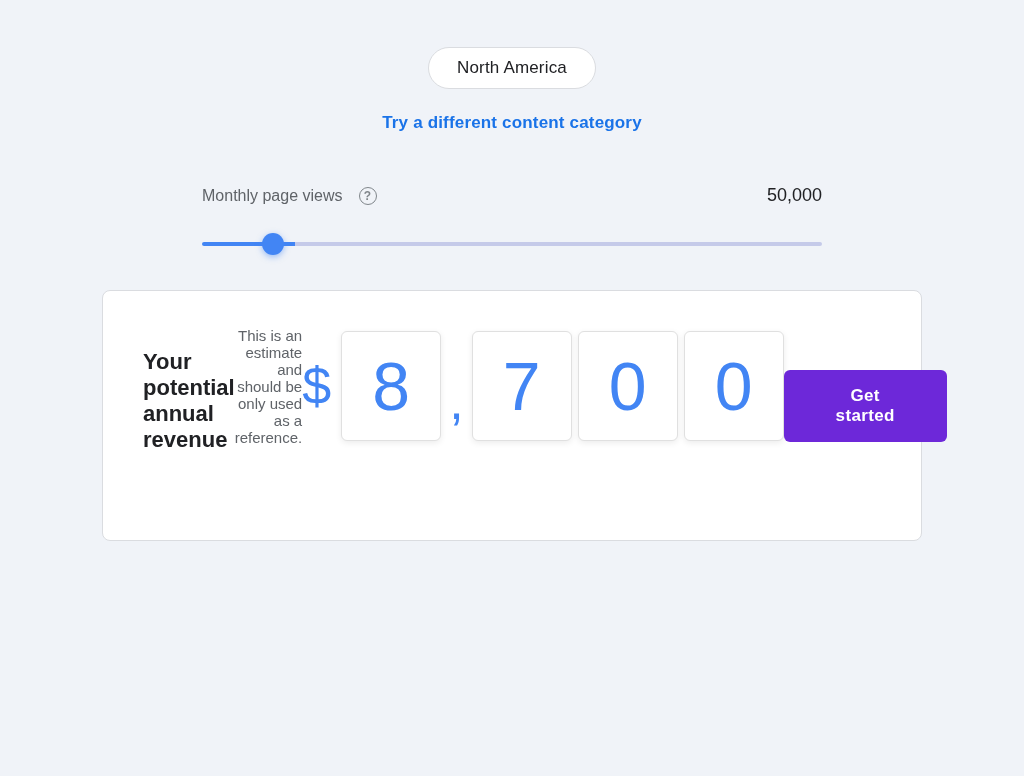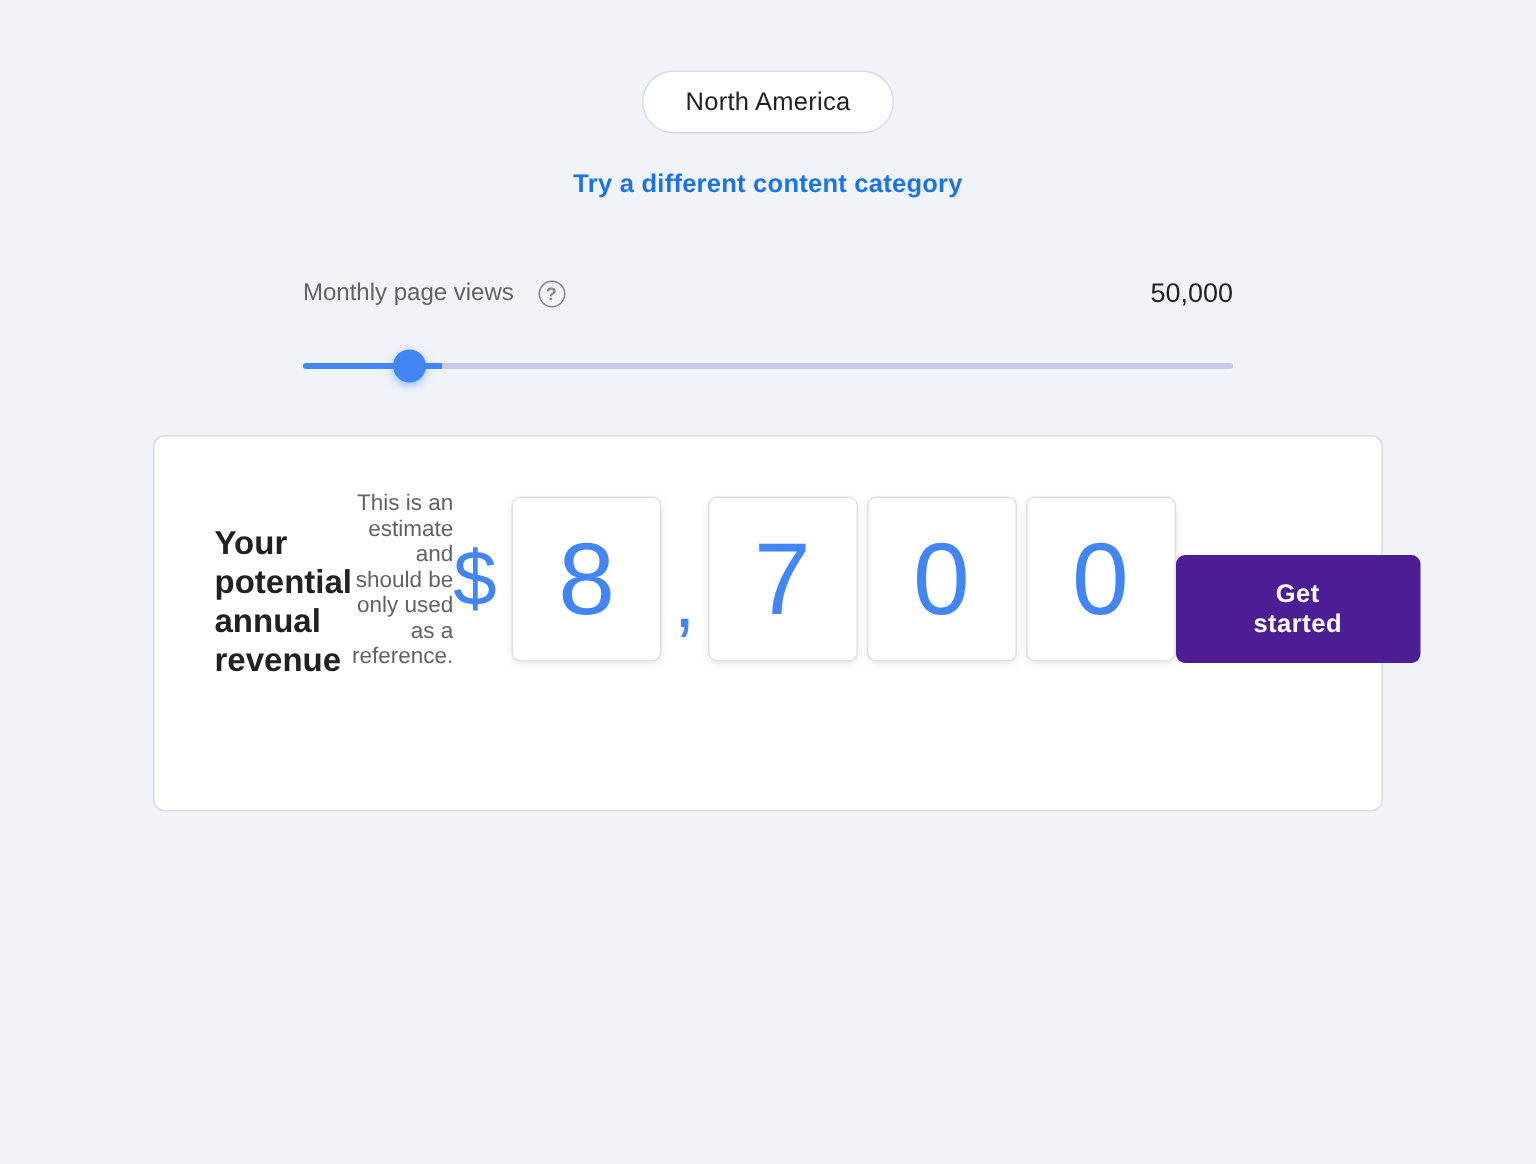--- a/index.html
+++ b/index.html
@@ -203,7 +203,7 @@
     }
 
     .get-started-btn {
-      background: #4c1d95;
+      background: #6d28d9;
       color: #fff;
       border: none;
       border-radius: 6px;

